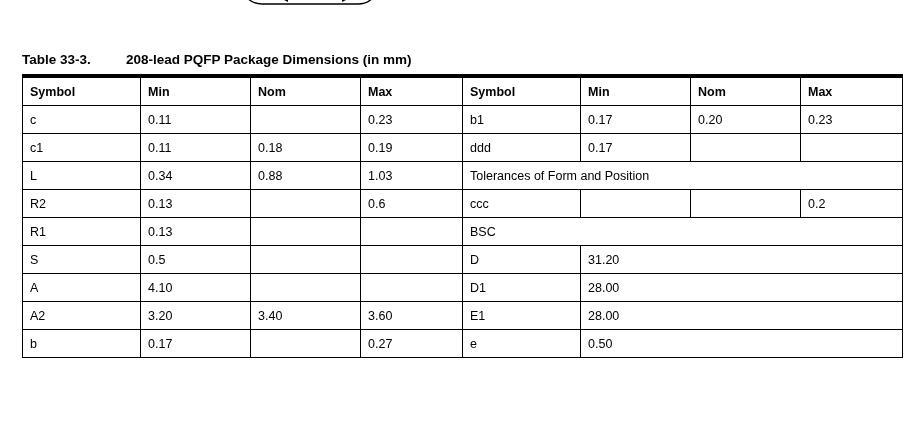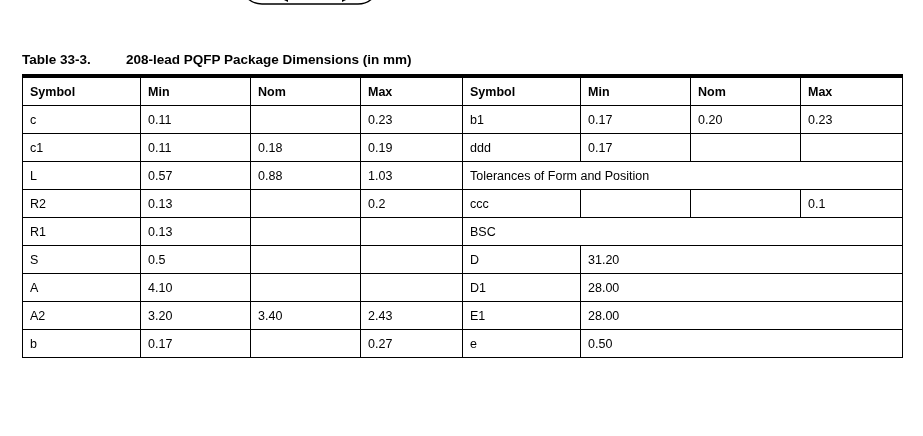--- a/index.html
+++ b/index.html
@@ -155,7 +155,7 @@
           </tr>
           <tr>
             <td>L</td>
-            <td>0.57</td>
+            <td>0.34</td>
             <td>0.88</td>
             <td>1.03</td>
             <td colspan="4" class="span-center bold">Tolerances of Form and Position</td>

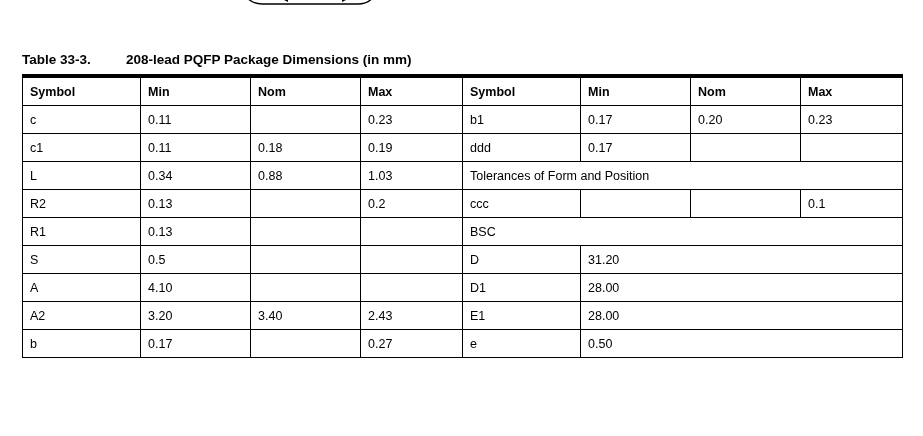--- a/index.html
+++ b/index.html
@@ -164,7 +164,7 @@
             <td>R2</td>
             <td>0.13</td>
             <td></td>
-            <td>0.2</td>
+            <td>0.6</td>
             <td>ccc</td>
             <td></td>
             <td></td>

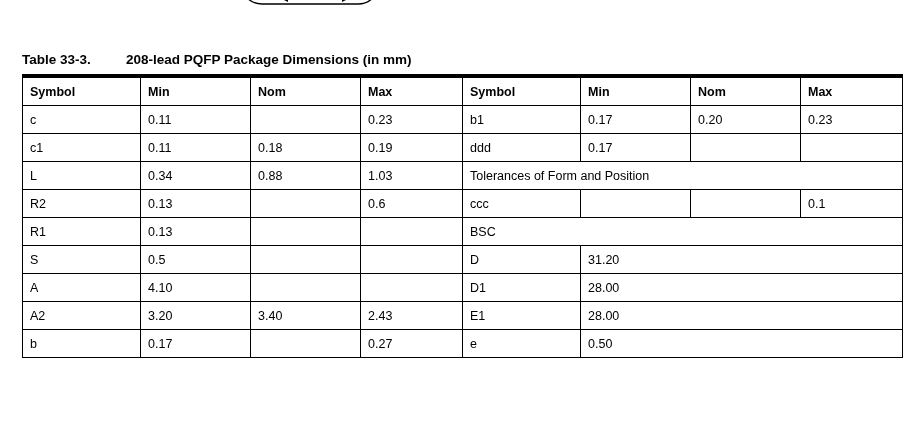--- a/index.html
+++ b/index.html
@@ -168,7 +168,7 @@
             <td>ccc</td>
             <td></td>
             <td></td>
-            <td>0.1</td>
+            <td>0.2</td>
           </tr>
           <tr>
             <td>R1</td>

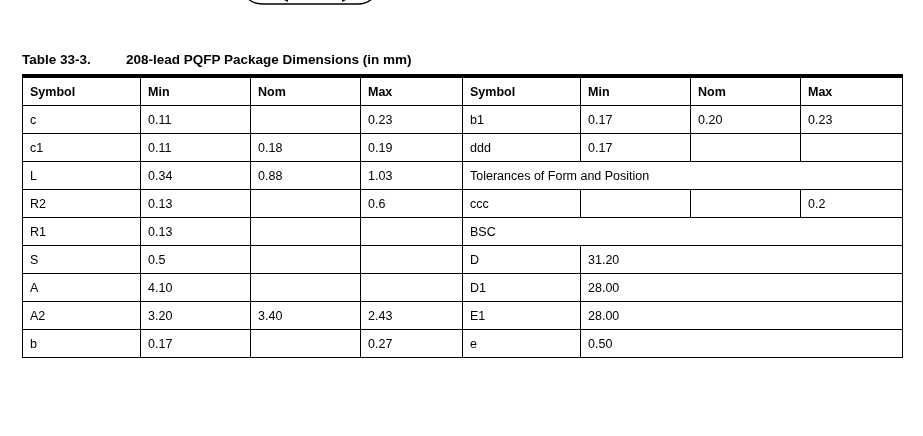--- a/index.html
+++ b/index.html
@@ -197,7 +197,7 @@
             <td>A2</td>
             <td>3.20</td>
             <td>3.40</td>
-            <td>2.43</td>
+            <td>3.60</td>
             <td>E1</td>
             <td colspan="3" class="span-center">28.00</td>
           </tr>

